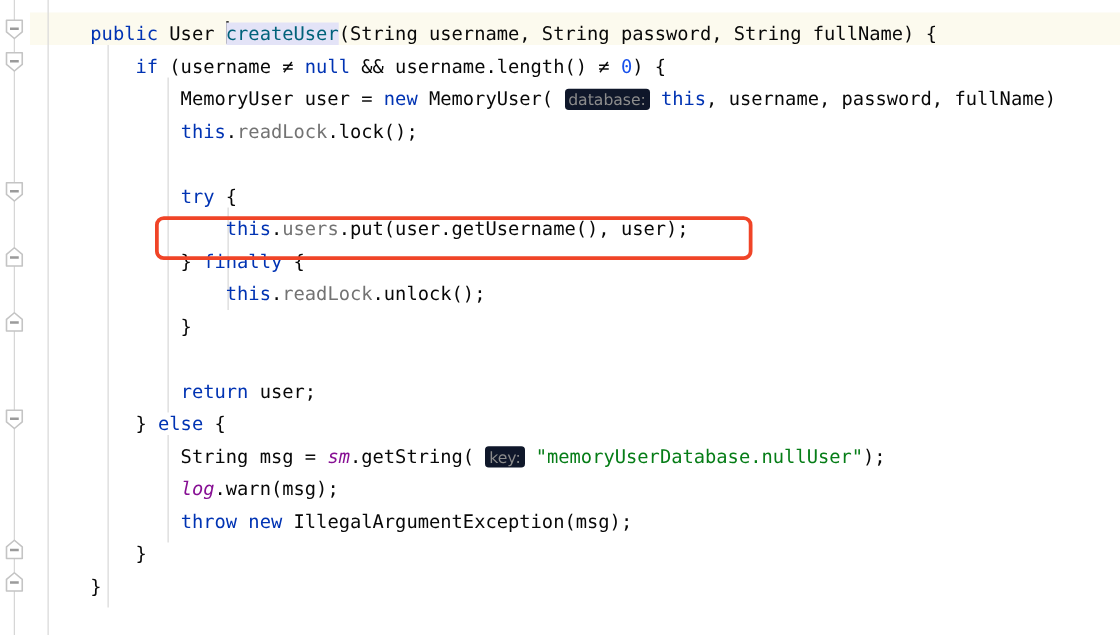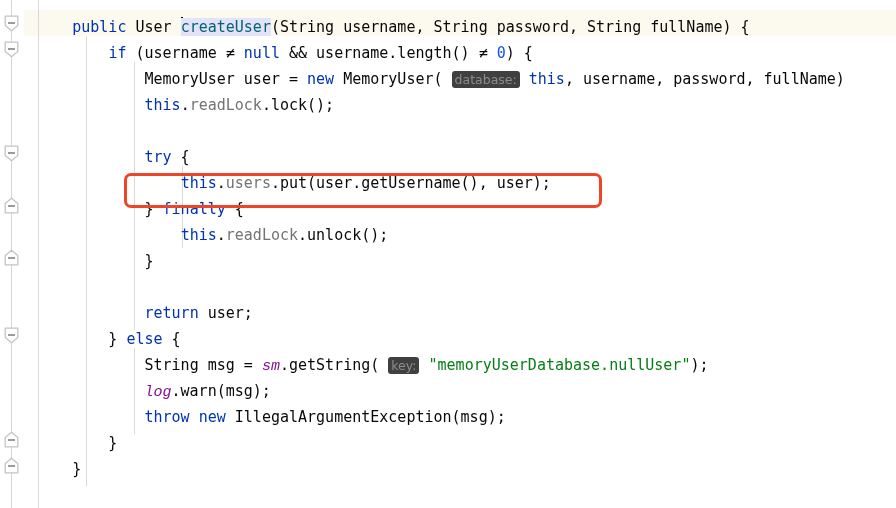--- a/index.html
+++ b/index.html
@@ -110,7 +110,7 @@
 
   
   .hint {
-    background: #404040;
+    background: #0f172a;
     color: #8c8c8c;
     border-radius: 3px;
     padding: 1px 3px;

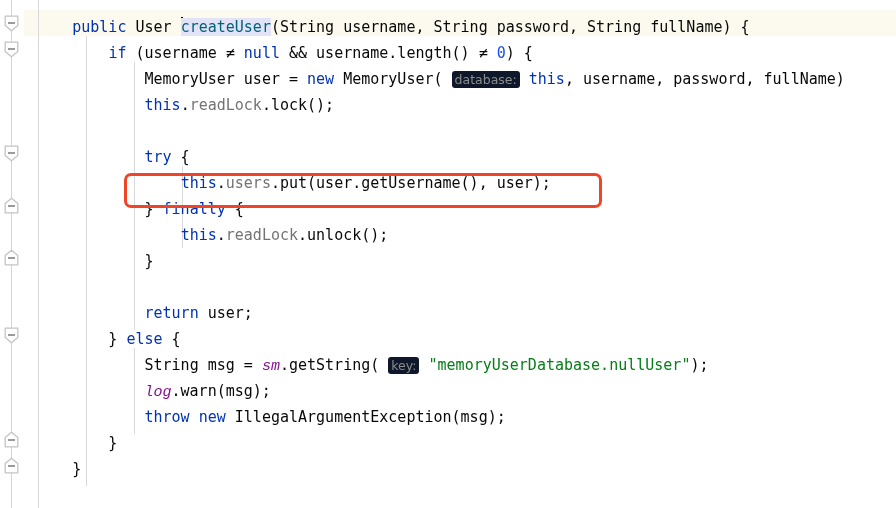--- a/index.html
+++ b/index.html
@@ -103,7 +103,7 @@
   .kw       { color: #0033b3; }
   .plain    { color: #080808; }
   .field    { color: #737373; }
-  .sfield   { color: #871094; font-style: italic; font-family: Liberation Mono, monospace; }
+  .sfield   { color: #871094; font-style: italic; }
   .str      { color: #067d17; }
   .num      { color: #1750eb; }
   .method   { color: #00627a; }

